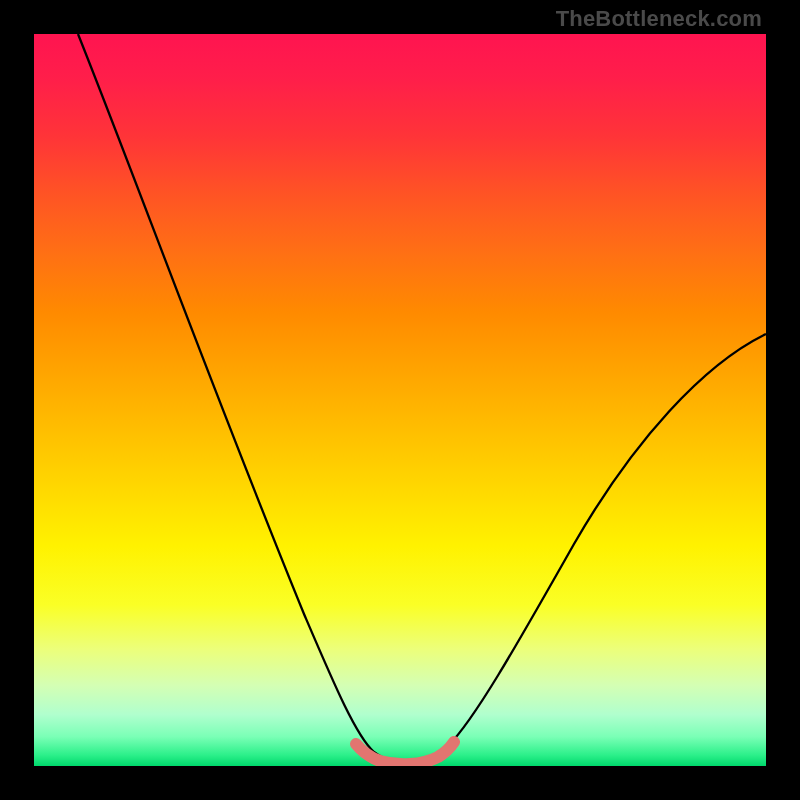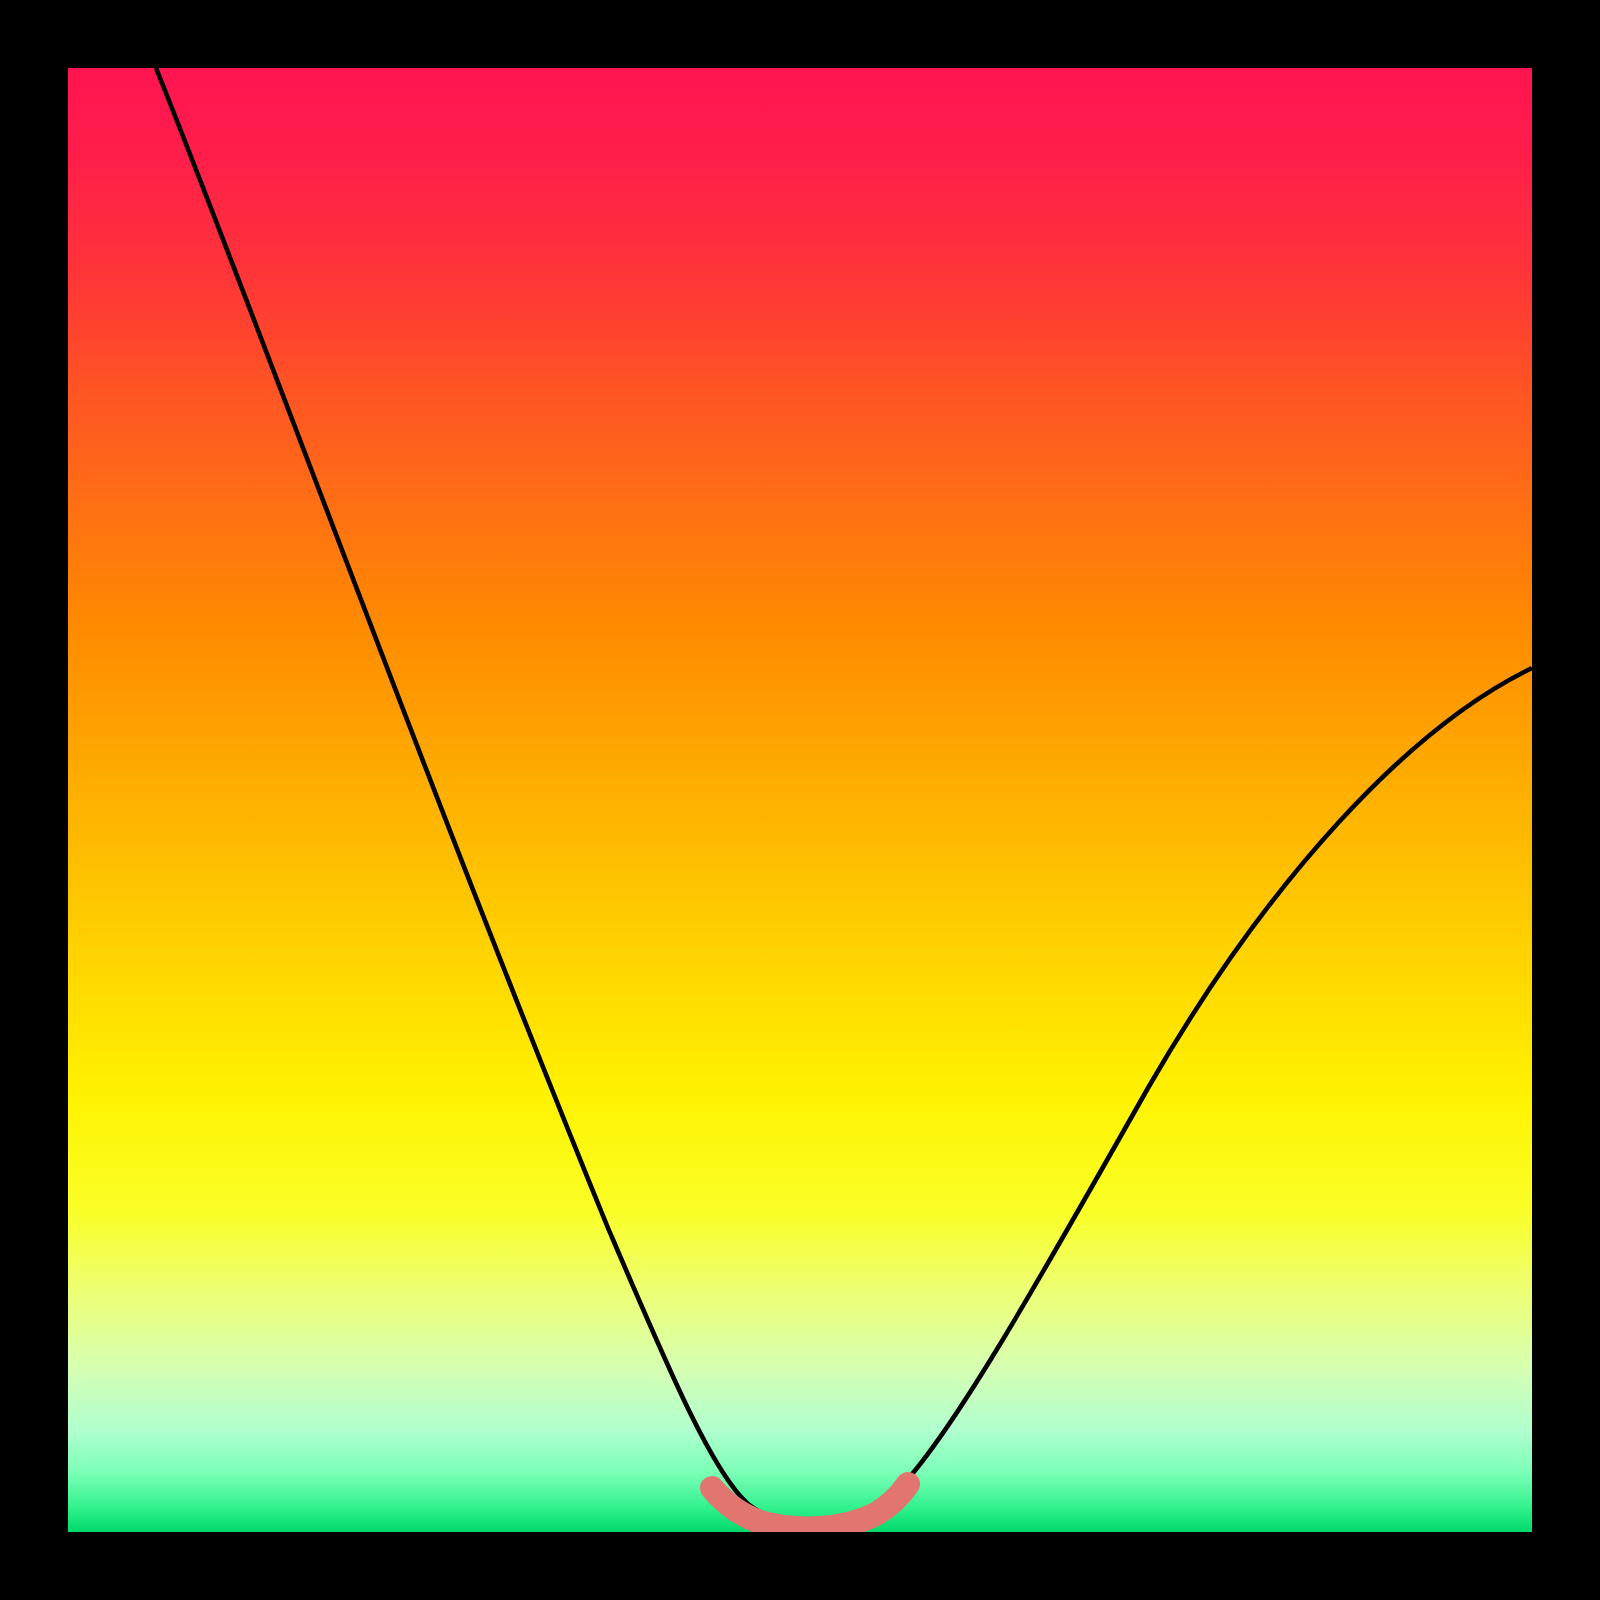--- a/index.html
+++ b/index.html
@@ -90,6 +90,7 @@
     </svg>
   </div>
 
+  <div class="watermark">TheBottleneck.com</div>
 </div>
 
 </body></html>

